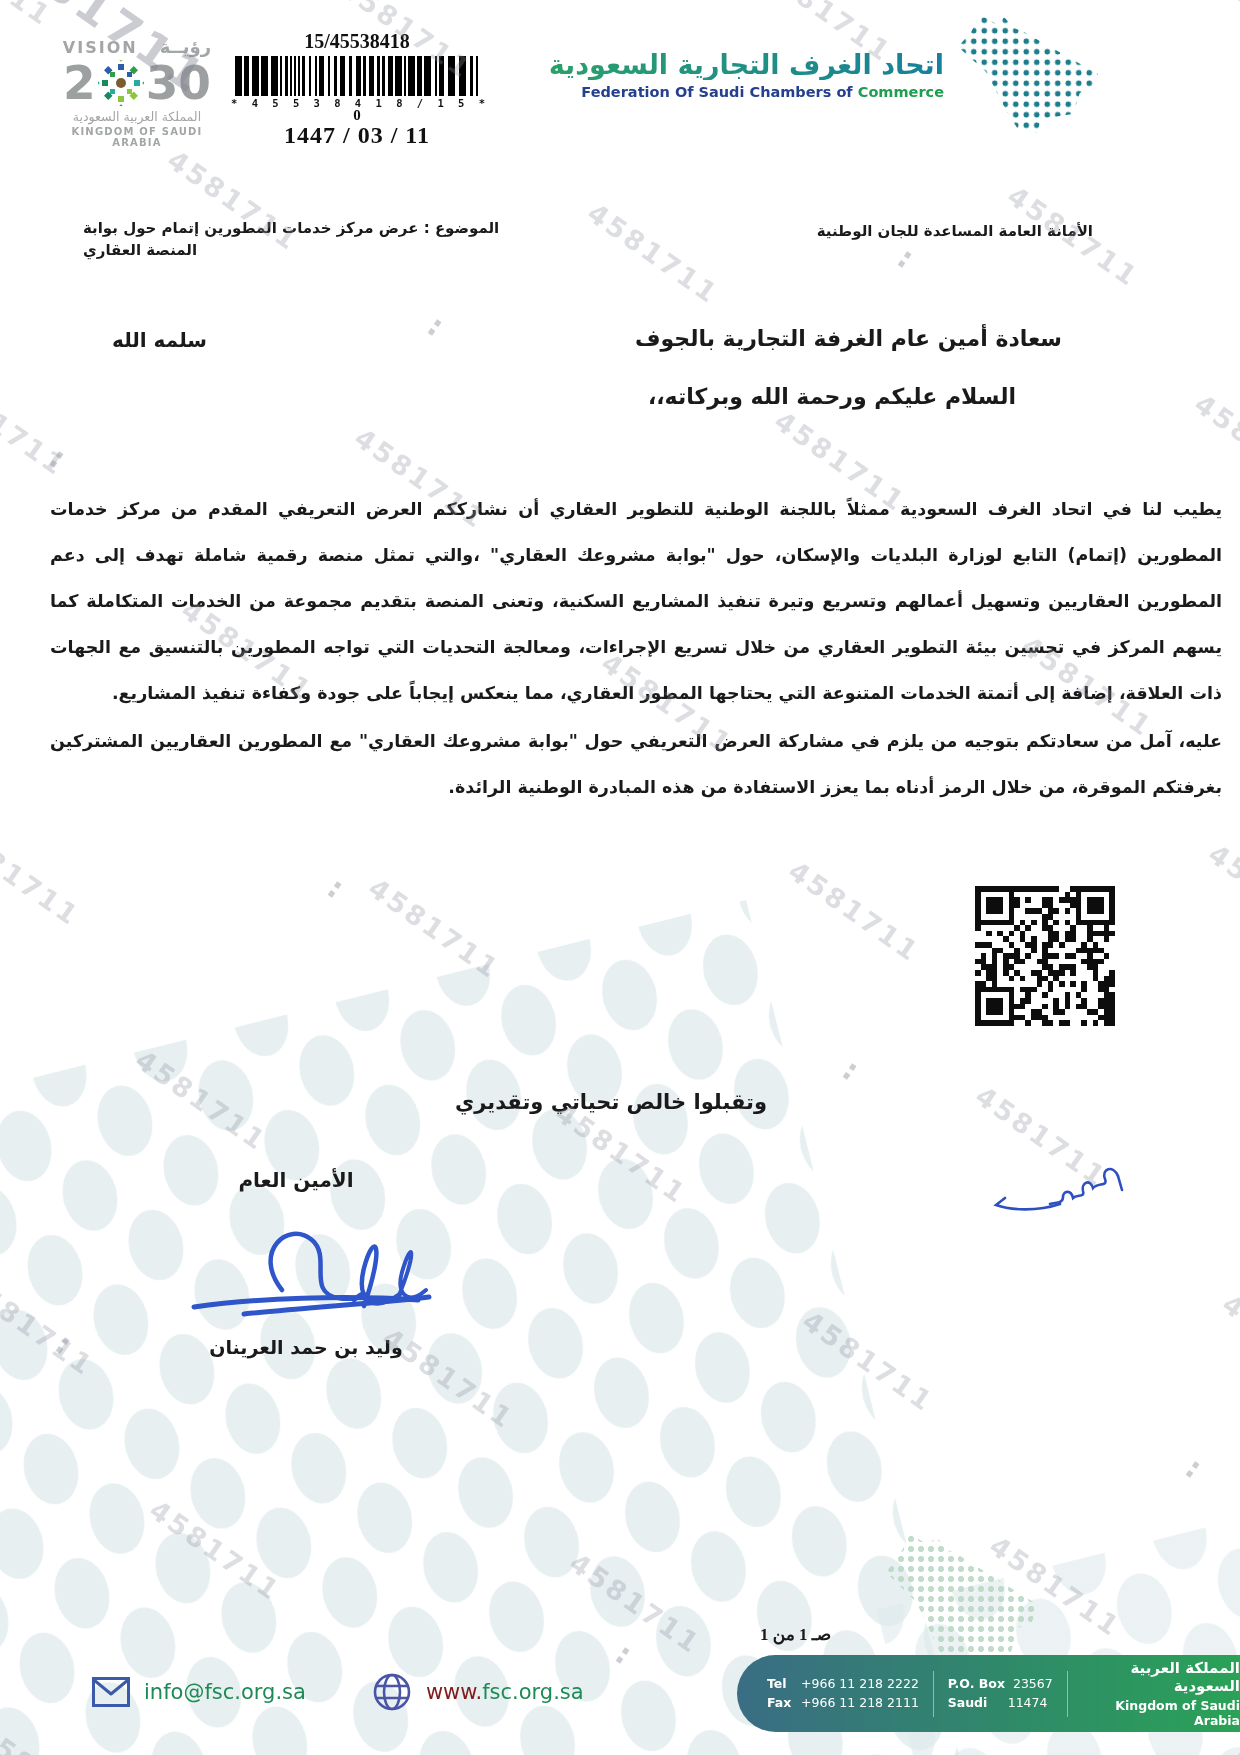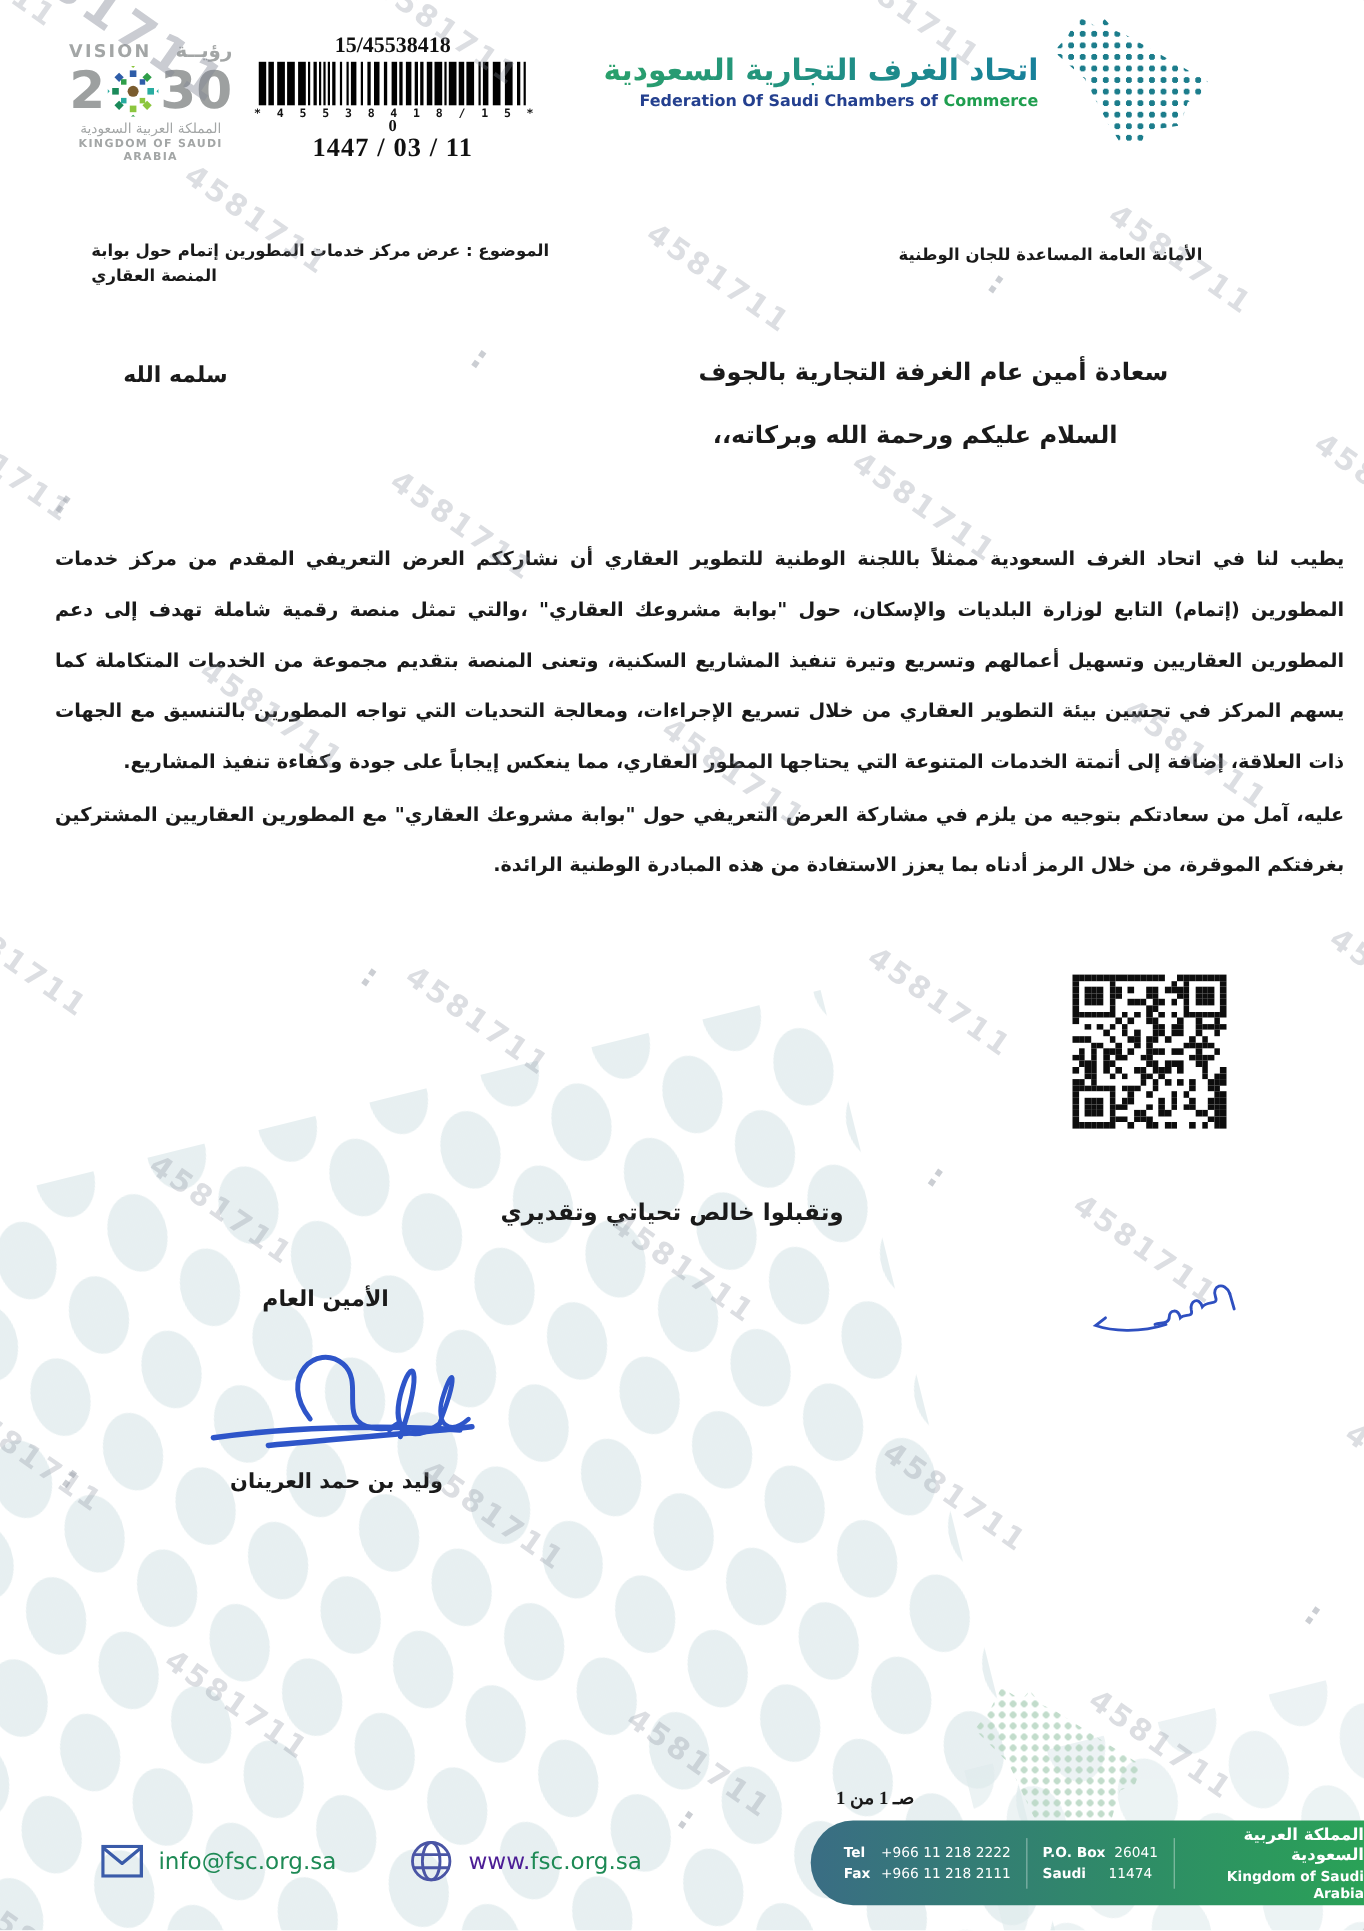--- a/index.html
+++ b/index.html
@@ -85,7 +85,7 @@
   .footer-contacts{left:92px;top:1672px;display:flex;align-items:center;gap:14px;}
   .fc-email{font-size:21px;color:#1e8a55;margin-right:52px;}
   .fc-www{font-size:21px;}
-  .fc-www .w1{color:#4c1d95;}
+  .fc-www .w1{color:#7f1d1d;}
   .fc-www .w2{color:#1e8a55;}
 
   .footer-bar{left:737px;top:1655px;width:503px;height:77px;z-index:2;

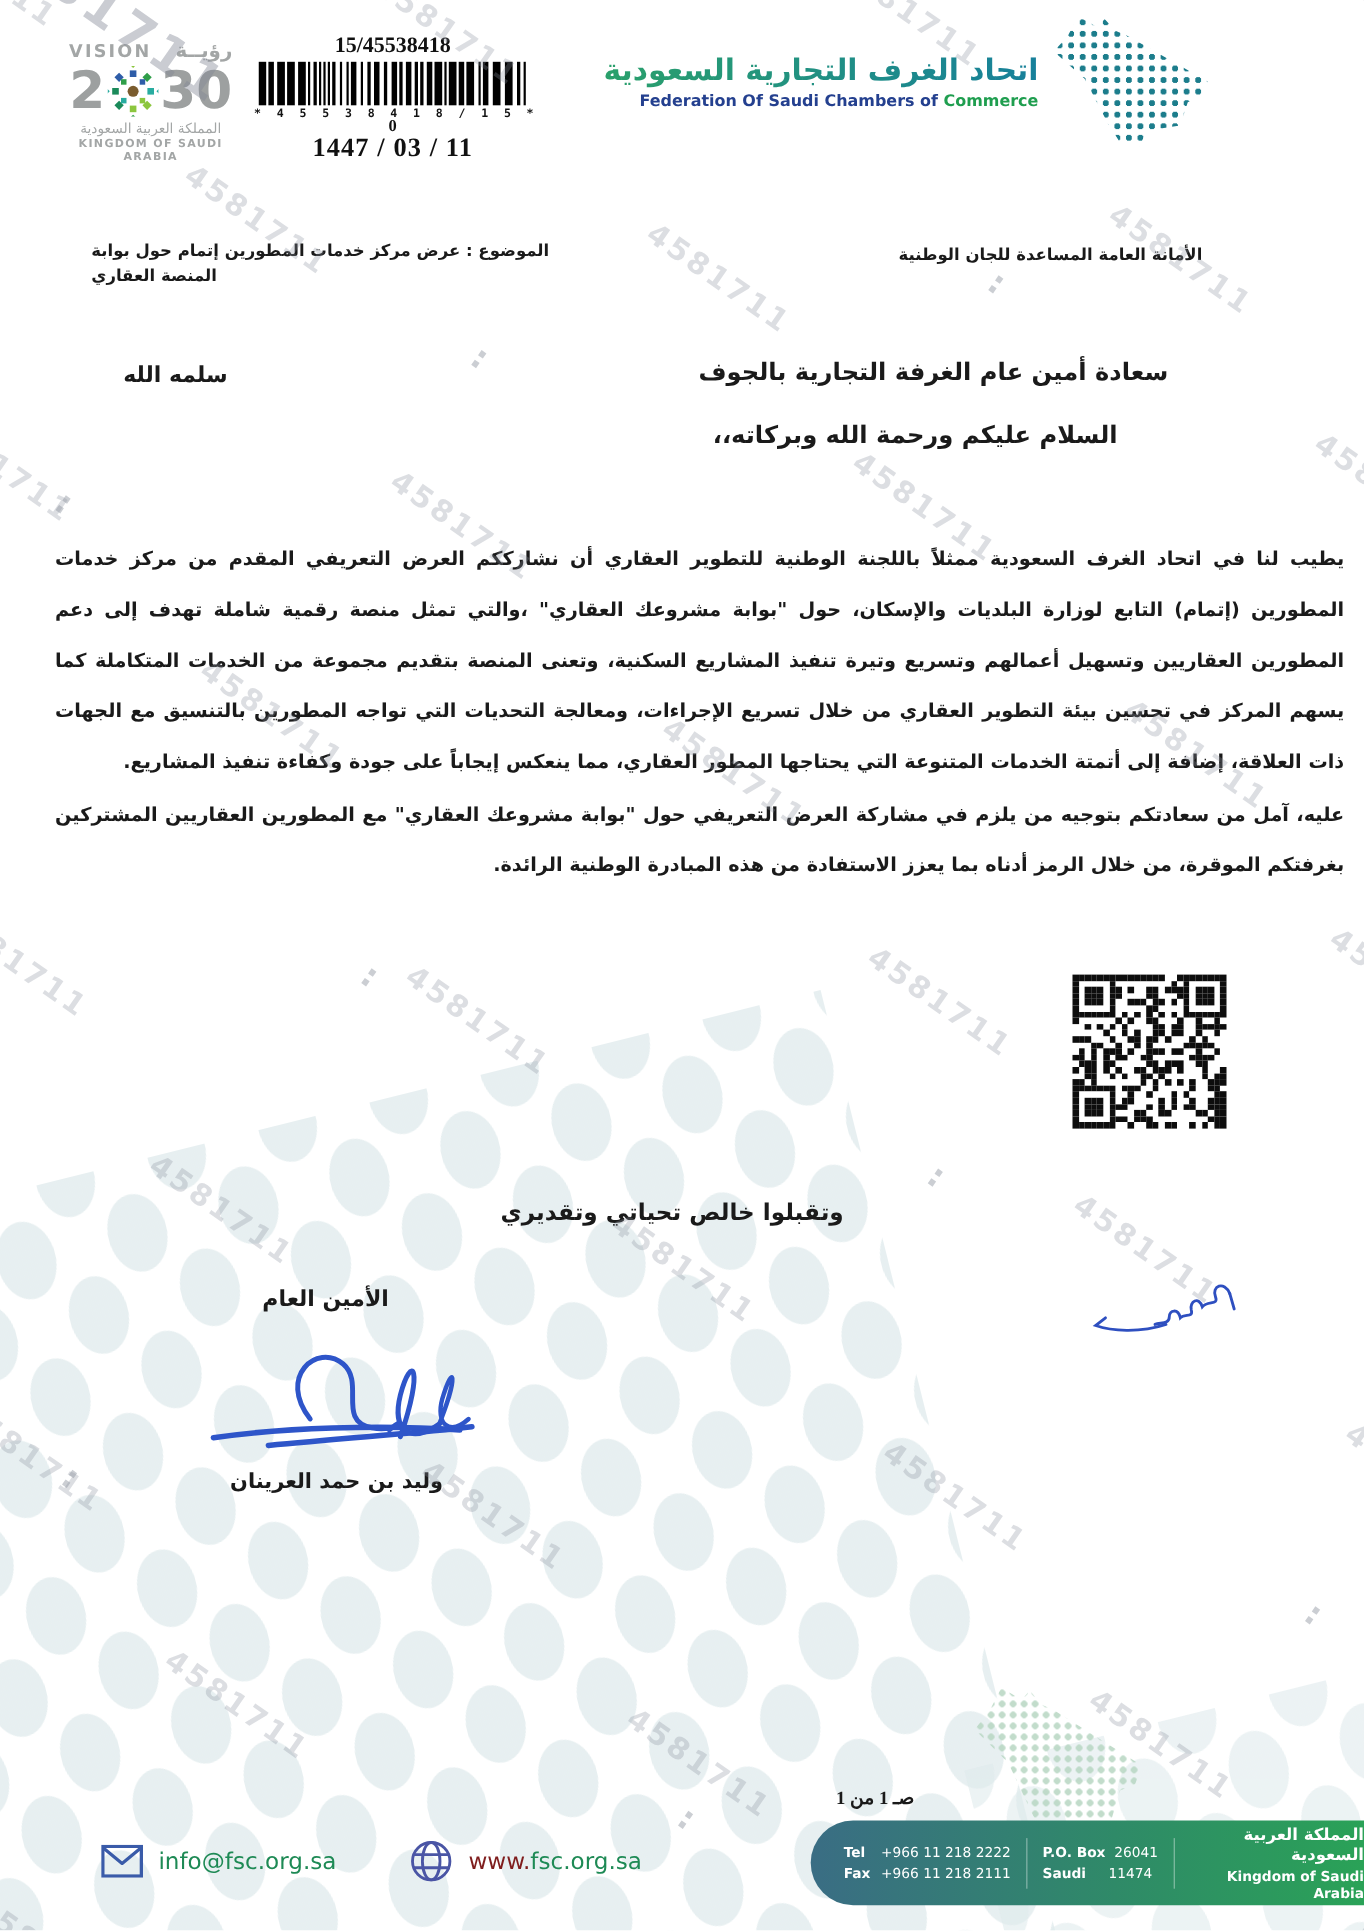--- a/index.html
+++ b/index.html
@@ -939,7 +939,7 @@
     <div class="fb-col">
       <div class="fb-row">
         <span class="fb-label2">P.O. Box</span>
-        <span>26041</span>
+        <span>23567</span>
       </div>
       <div class="fb-row">
         <span class="fb-label2">Saudi</span>

